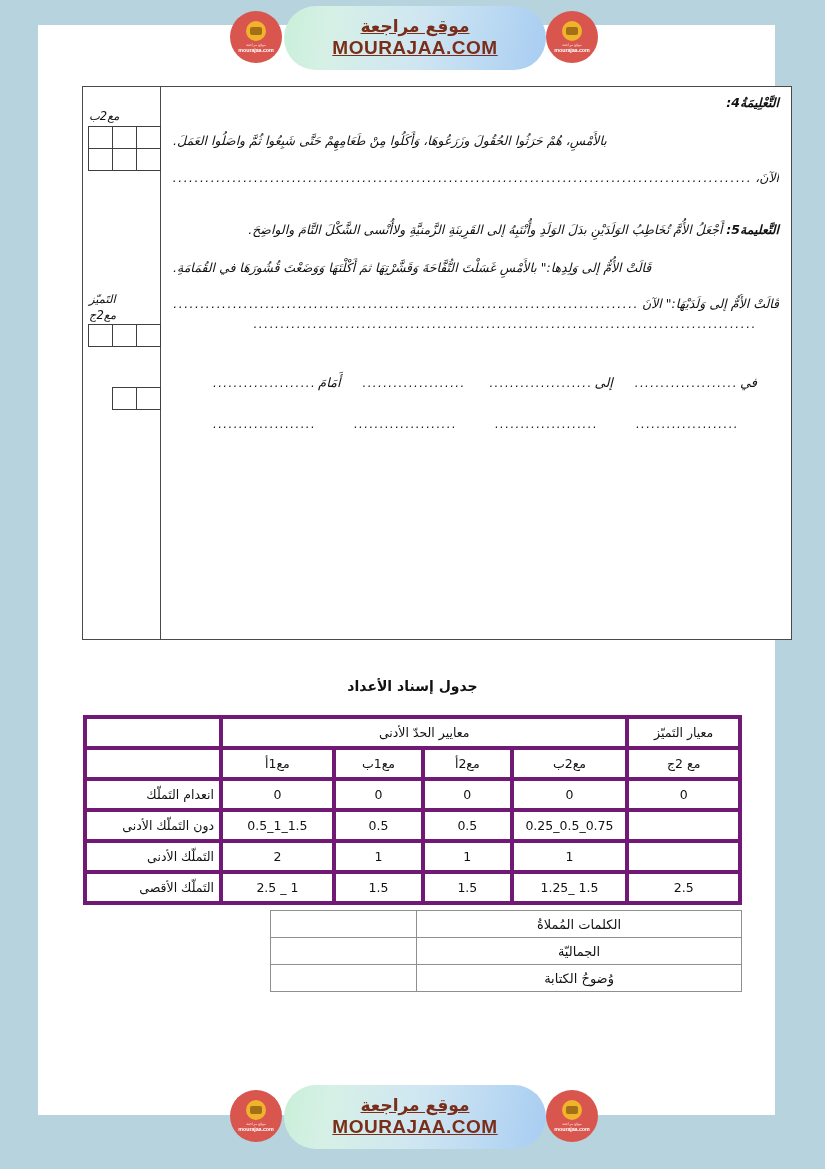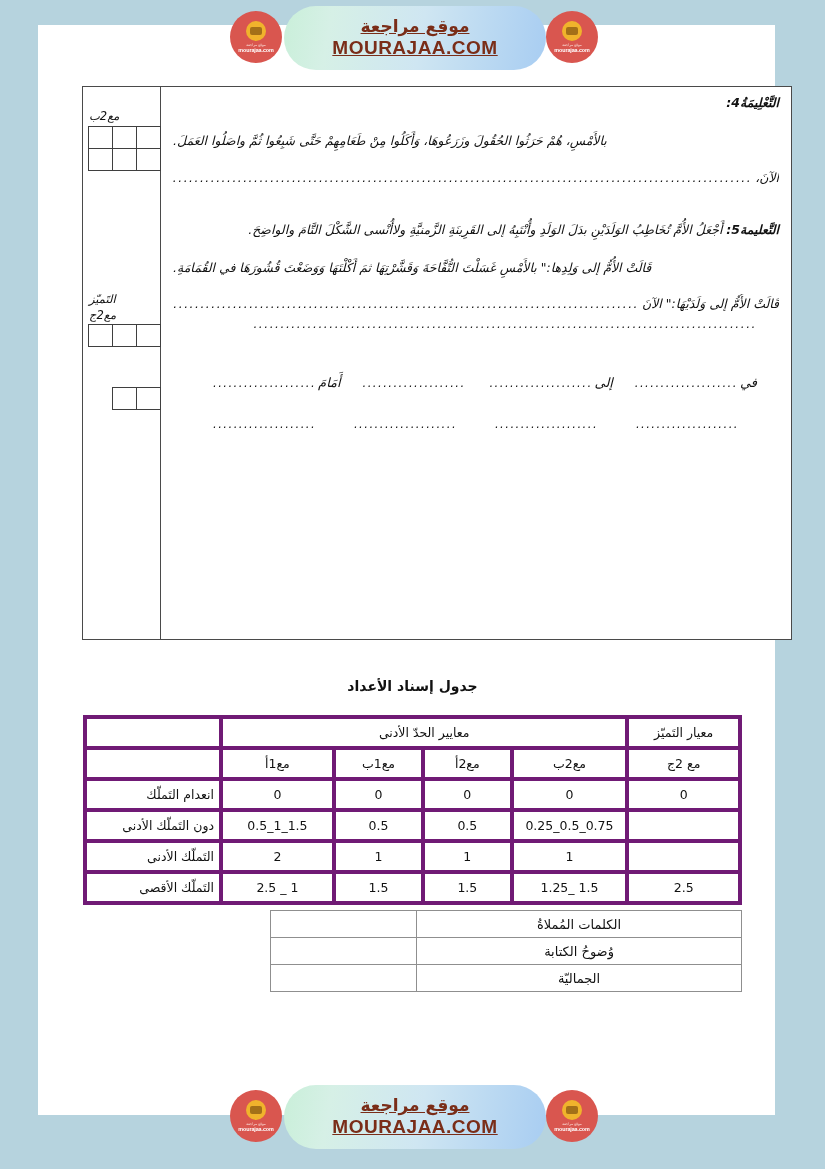--- a/index.html
+++ b/index.html
@@ -523,11 +523,11 @@
       <td class="c-blank"></td>
     </tr>
     <tr>
+      <td class="c-label">الجماليّة</td>
+      <td class="c-blank"></td>
+    </tr>
+    <tr>
       <td class="c-label">وُضوحُ الكتابة</td>
-      <td class="c-blank"></td>
-    </tr>
-    <tr>
-      <td class="c-label">الجماليّة</td>
       <td class="c-blank"></td>
     </tr>
   </tbody>

